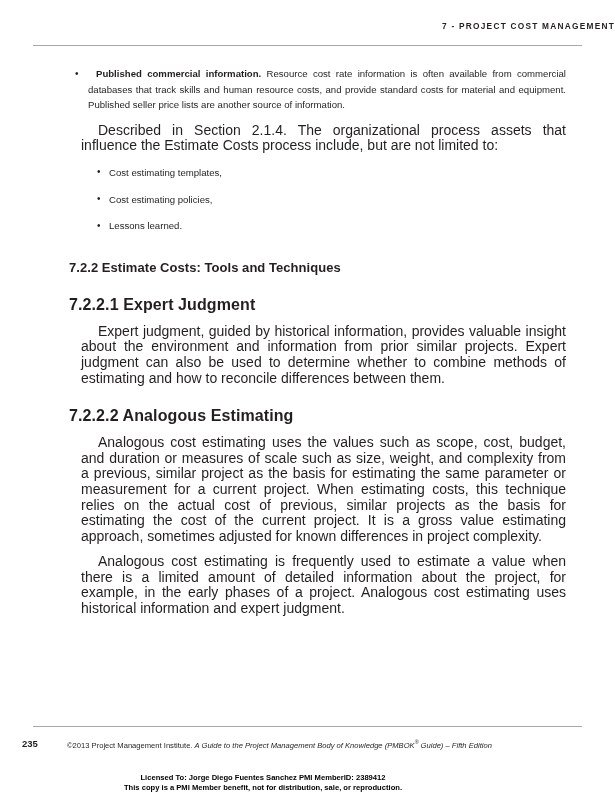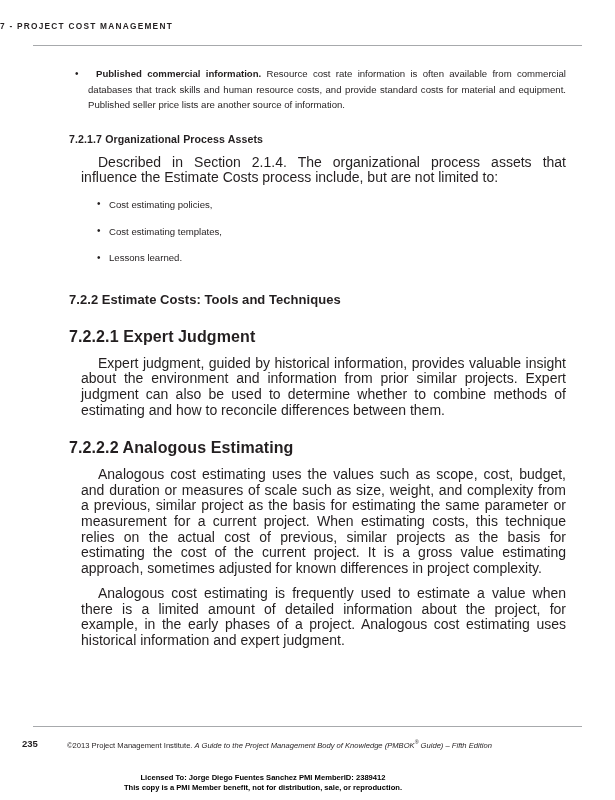--- a/index.html
+++ b/index.html
@@ -36,7 +36,7 @@
     top: 21px;
     left: 0;
     width: 615px;
-    text-align: left;
+    text-align: right;
     font-size: 8.3px;
     font-weight: bold;
     letter-spacing: 1.25px;

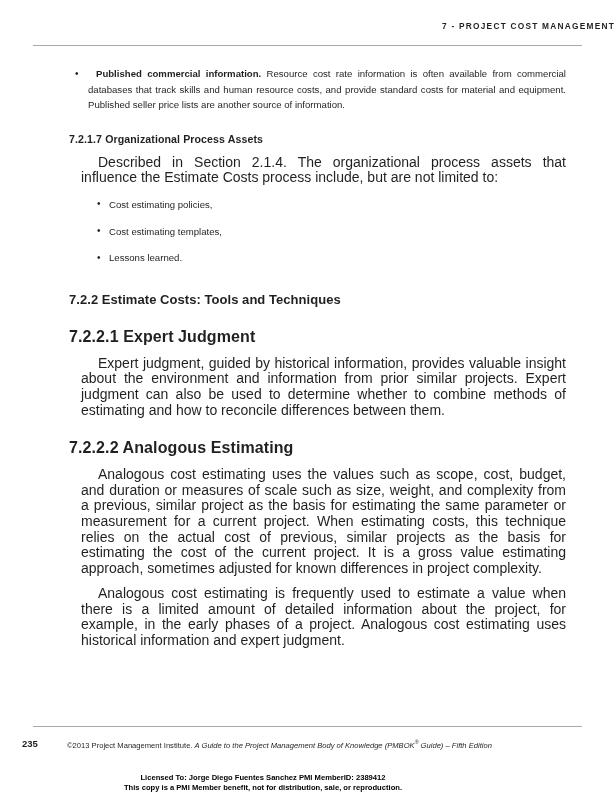--- a/index.html
+++ b/index.html
@@ -199,7 +199,6 @@
       <li><span class="lead">Published commercial information.</span><span> Resource cost rate information is often available from commercial databases that track skills and human resource costs, and provide standard costs for material and equipment. Published seller price lists are another source of information.</span></li>
     </ul>
 
-    <h3 class="sec">7.2.1.7 Organizational Process Assets</h3>
     <p class="body indent">Described in Section 2.1.4. The organizational process assets that influence the Estimate Costs process include, but are not limited to:</p>
 
     <ul class="simple">

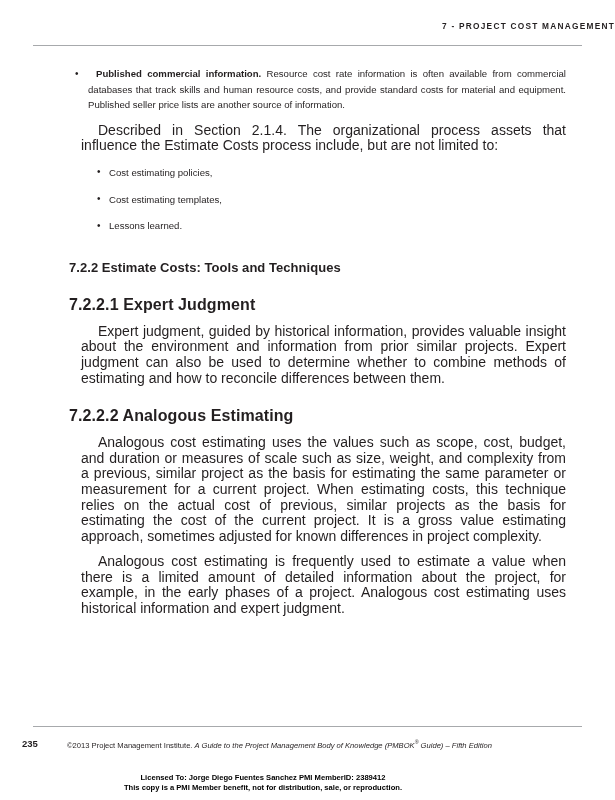--- a/index.html
+++ b/index.html
@@ -202,8 +202,8 @@
     <p class="body indent">Described in Section 2.1.4. The organizational process assets that influence the Estimate Costs process include, but are not limited to:</p>
 
     <ul class="simple">
+      <li>Cost estimating templates,</li>
       <li>Cost estimating policies,</li>
-      <li>Cost estimating templates,</li>
       <li>Lessons learned.</li>
     </ul>
 

